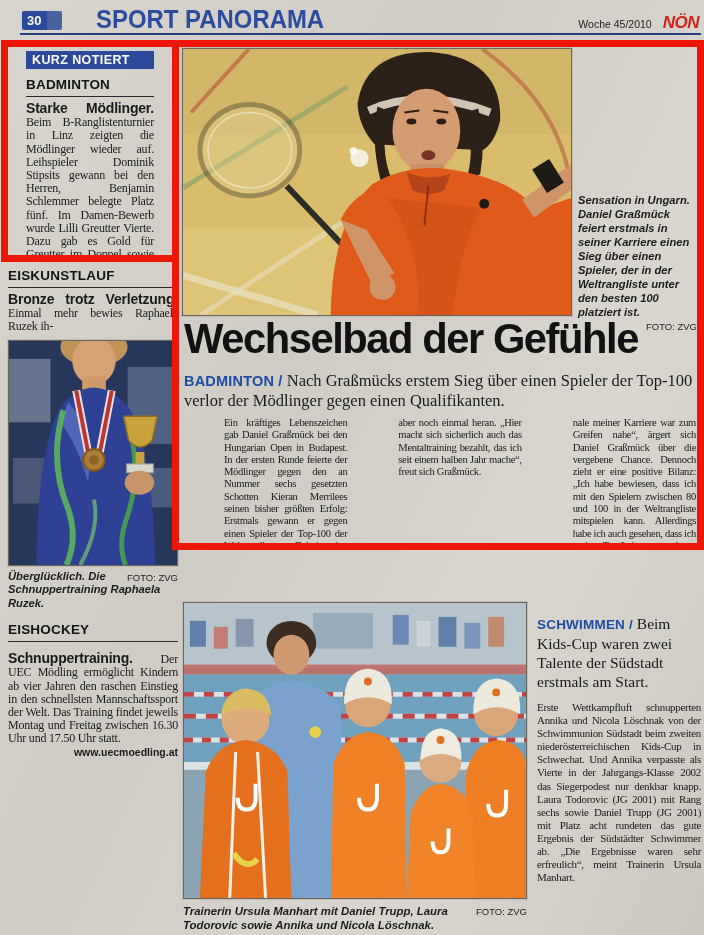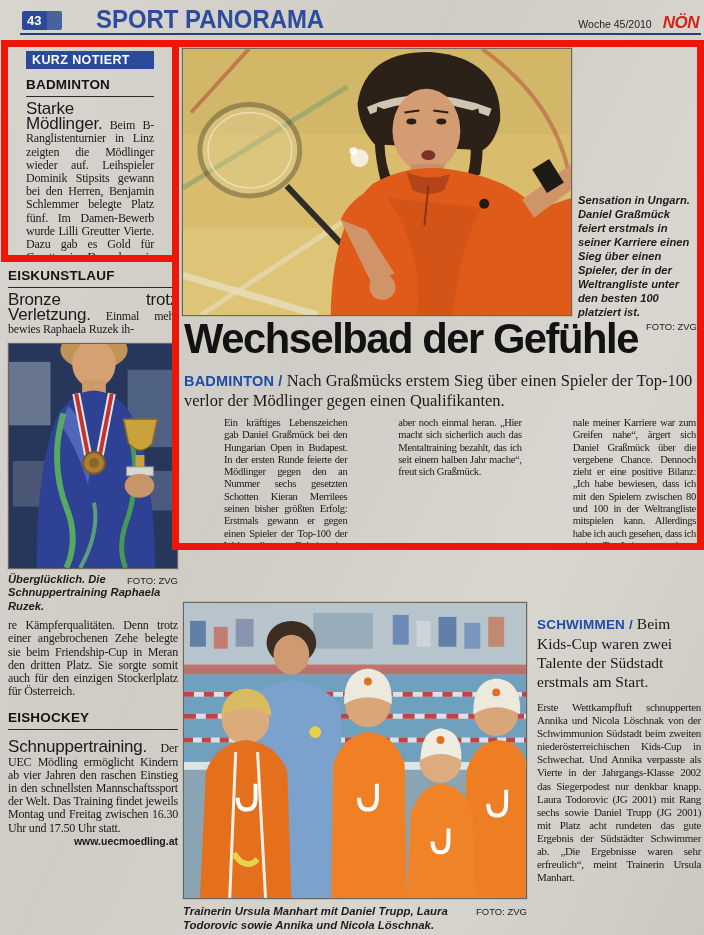--- a/index.html
+++ b/index.html
@@ -74,7 +74,7 @@
 
 <div class="page">
 
-  <div class="pagenum"><span>43</span></div>
+  <div class="pagenum"><span>30</span></div>
   <div class="section-title">SPORT PANORAMA</div>
   <div class="mast-right">
     <span class="issue">Woche 45/2010</span><span class="brand">NÖN</span>

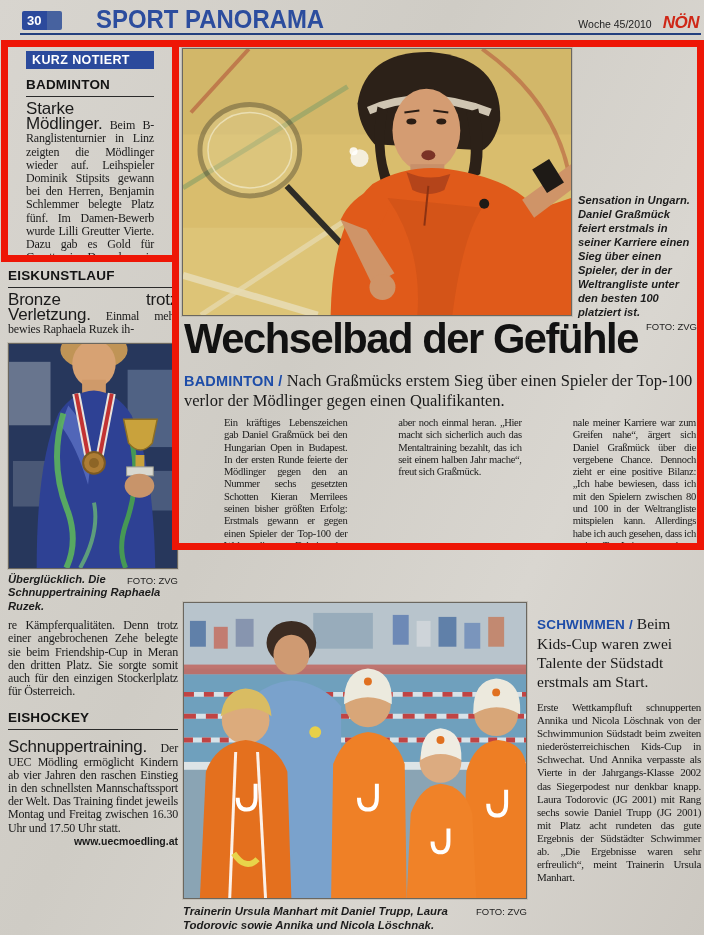--- a/index.html
+++ b/index.html
@@ -32,7 +32,7 @@
   .sec-h { font:bold 13.5px/16px "Liberation Sans", sans-serif; color:#141414;
     border-bottom:1.5px solid #2a2a2a; padding-bottom:3px; margin:8px 0 5px; letter-spacing:0.2px; }
   .nt { font-size:12px; line-height:13.2px; letter-spacing:-0.2px; text-align:justify; color:#1a1a1a; }
-  .lead { font-family:"Liberation Sans", sans-serif; font-weight:normal; font-size:17px; letter-spacing:-0.2px; }
+  .lead { font-family:"Liberation Sans", sans-serif; font-weight:bold; font-size:14px; letter-spacing:-0.2px; }
   .left-col { position:absolute; left:8px; top:268px; width:170px; }
   .left-col .sec-h:first-child { margin-top:0; }
   .photo { border:1px solid #6b675f; box-shadow:0 0 0 1px #c2beb5; background:#555; }

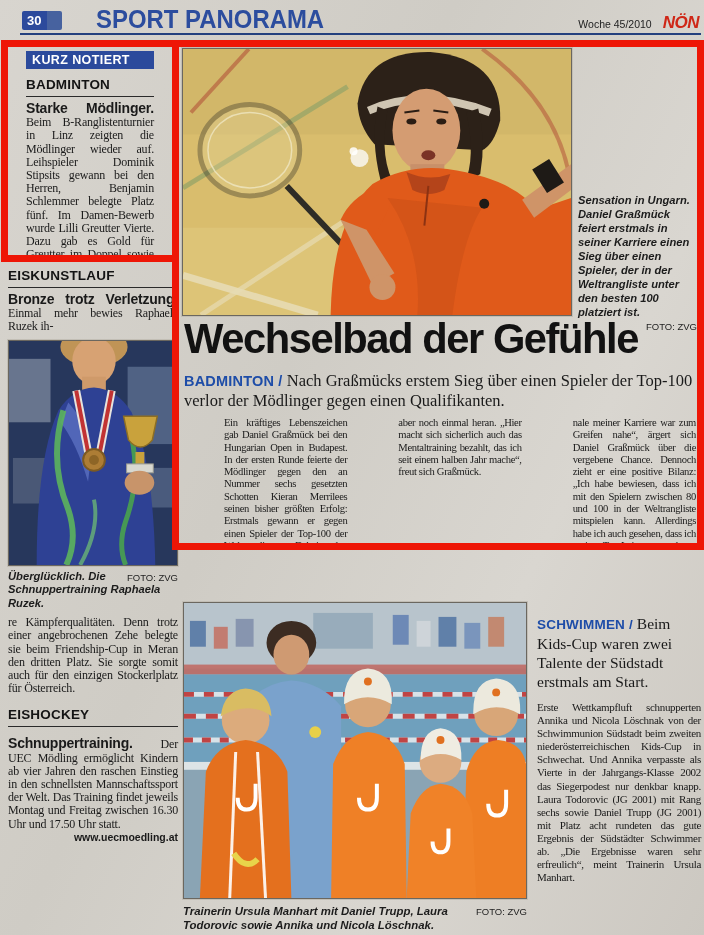--- a/index.html
+++ b/index.html
@@ -119,7 +119,6 @@
       </svg>
     </div>
     <p class="photo-cap"><span class="credit">FOTO: ZVG</span><span>Überglücklich. Die Schnuppertraining Raphaela Ruzek.</span></p>
-    <p class="nt mt6">re Kämpferqualitäten. Denn trotz einer angebrochenen Zehe belegte sie beim Friendship-Cup in Meran den dritten Platz. Sie sorgte somit auch für den einzigen Stockerlplatz für Österreich.</p>
 
     <div class="sec-h mt12">EISHOCKEY</div>
     <p class="nt mt10"><span class="lead">Schnuppertraining.</span> <span>Der UEC Mödling ermöglicht Kindern ab vier Jahren den raschen Einstieg in den schnellsten Mannschaftssport der Welt. Das Training findet jeweils Montag und Freitag zwischen 16.30 Uhr und 17.50 Uhr statt.</span> <span class="website">www.uecmoedling.at</span></p>

